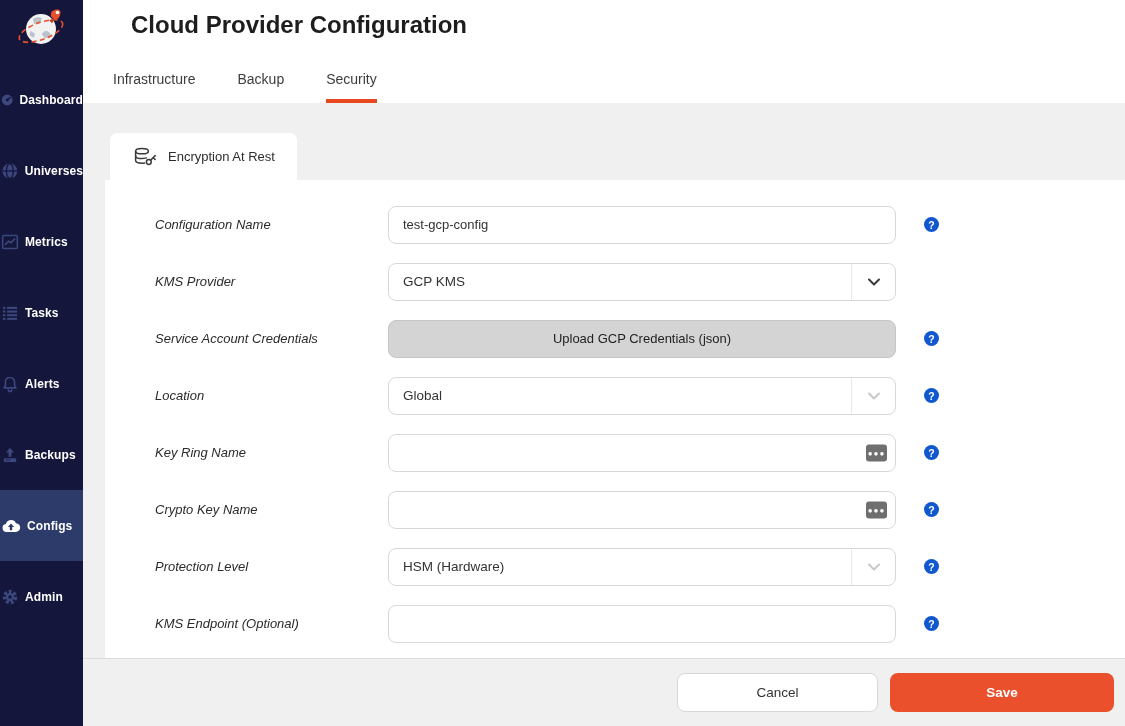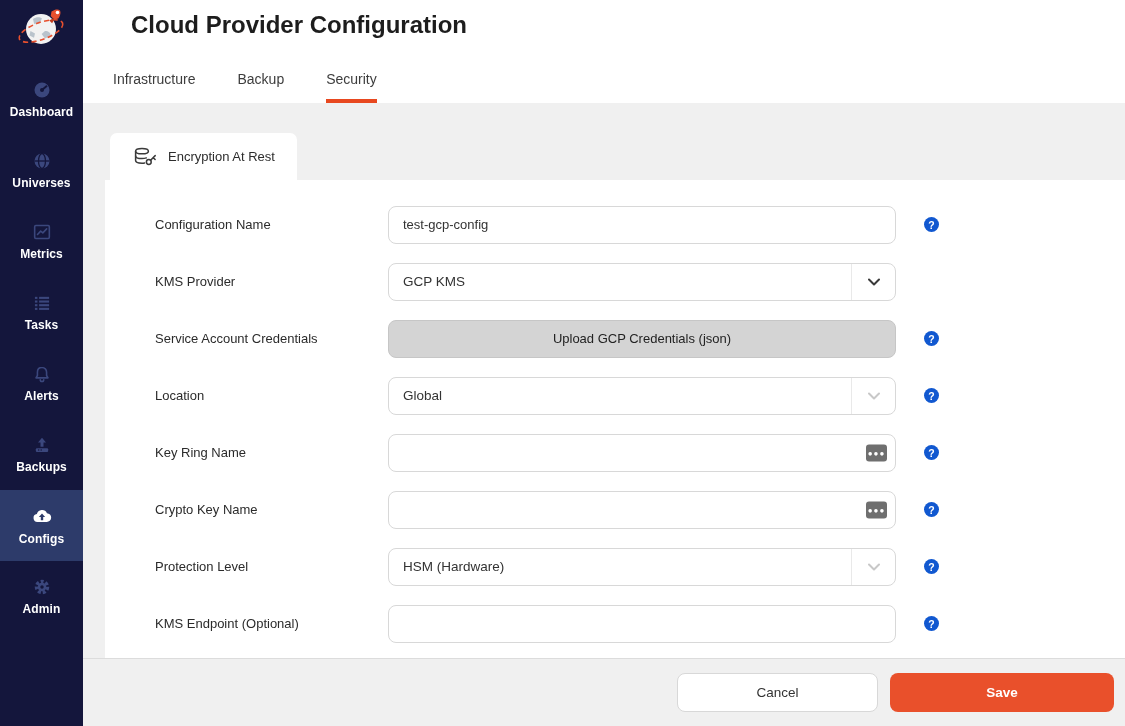--- a/index.html
+++ b/index.html
@@ -14,7 +14,7 @@
   .sidebar { position:absolute; left:0; top:0; width:83px; height:726px; background:#14163c; z-index:5; }
   .logo { height:56px; display:flex; align-items:center; justify-content:center; }
   .nav { margin-top:8px; }
-  .nav-item { height:71px; display:flex; flex-direction:column; align-items:center; justify-content:center; gap:5px; cursor:pointer; }
+  .nav-item { height:71px; display:flex; flex-direction:row; align-items:center; gap:5px; cursor:pointer; }
   .nav-item .nav-label { color:#ffffff; font-size:12px; font-weight:700; letter-spacing:.1px; }
   .nav-item.selected { background:#2d3b6a; }
 

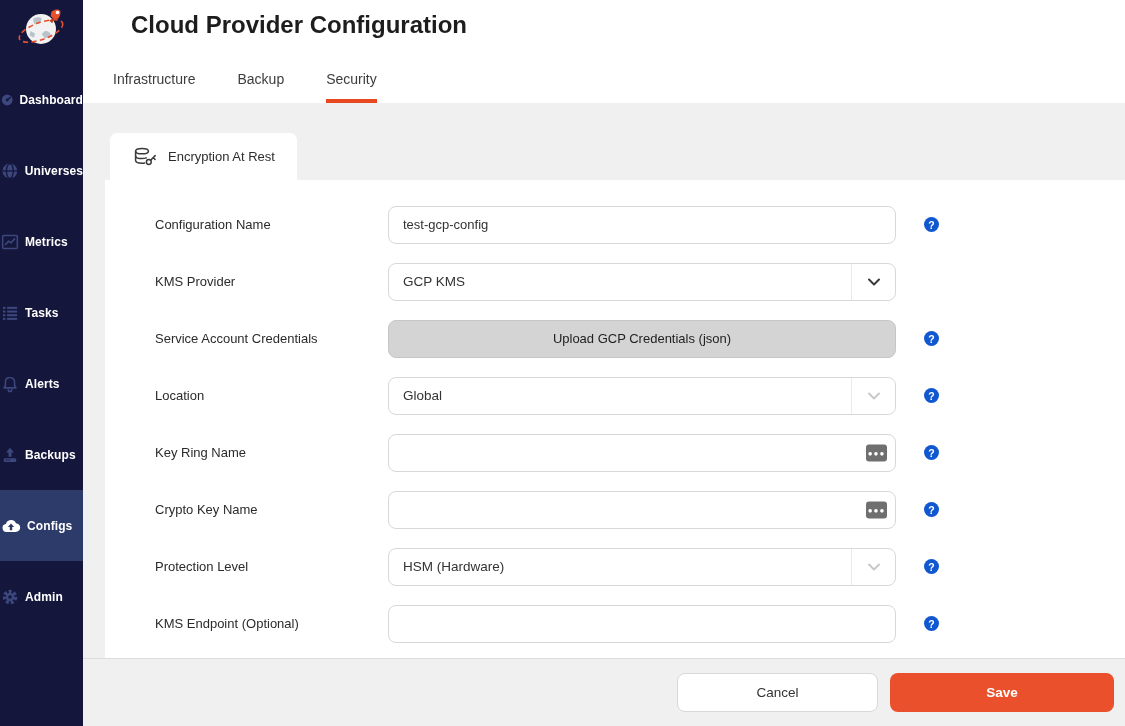--- a/index.html
+++ b/index.html
@@ -36,7 +36,7 @@
   .panel { position:absolute; top:77px; left:22px; right:0; bottom:68px; background:#ffffff; }
   .form { padding-top:16px; }
   .row { height:57px; display:flex; align-items:center; }
-  .flabel { margin-left:50px; width:233px; font-size:13px; color:#2b2b2b; }
+  .flabel { margin-left:50px; width:233px; font-size:13px; color:#2b2b2b;font-style:italic; }
   .field { width:508px; height:38px; position:relative; }
   .ti {
     width:508px; height:38px; border:1px solid #d8d8d8; border-radius:8px;

